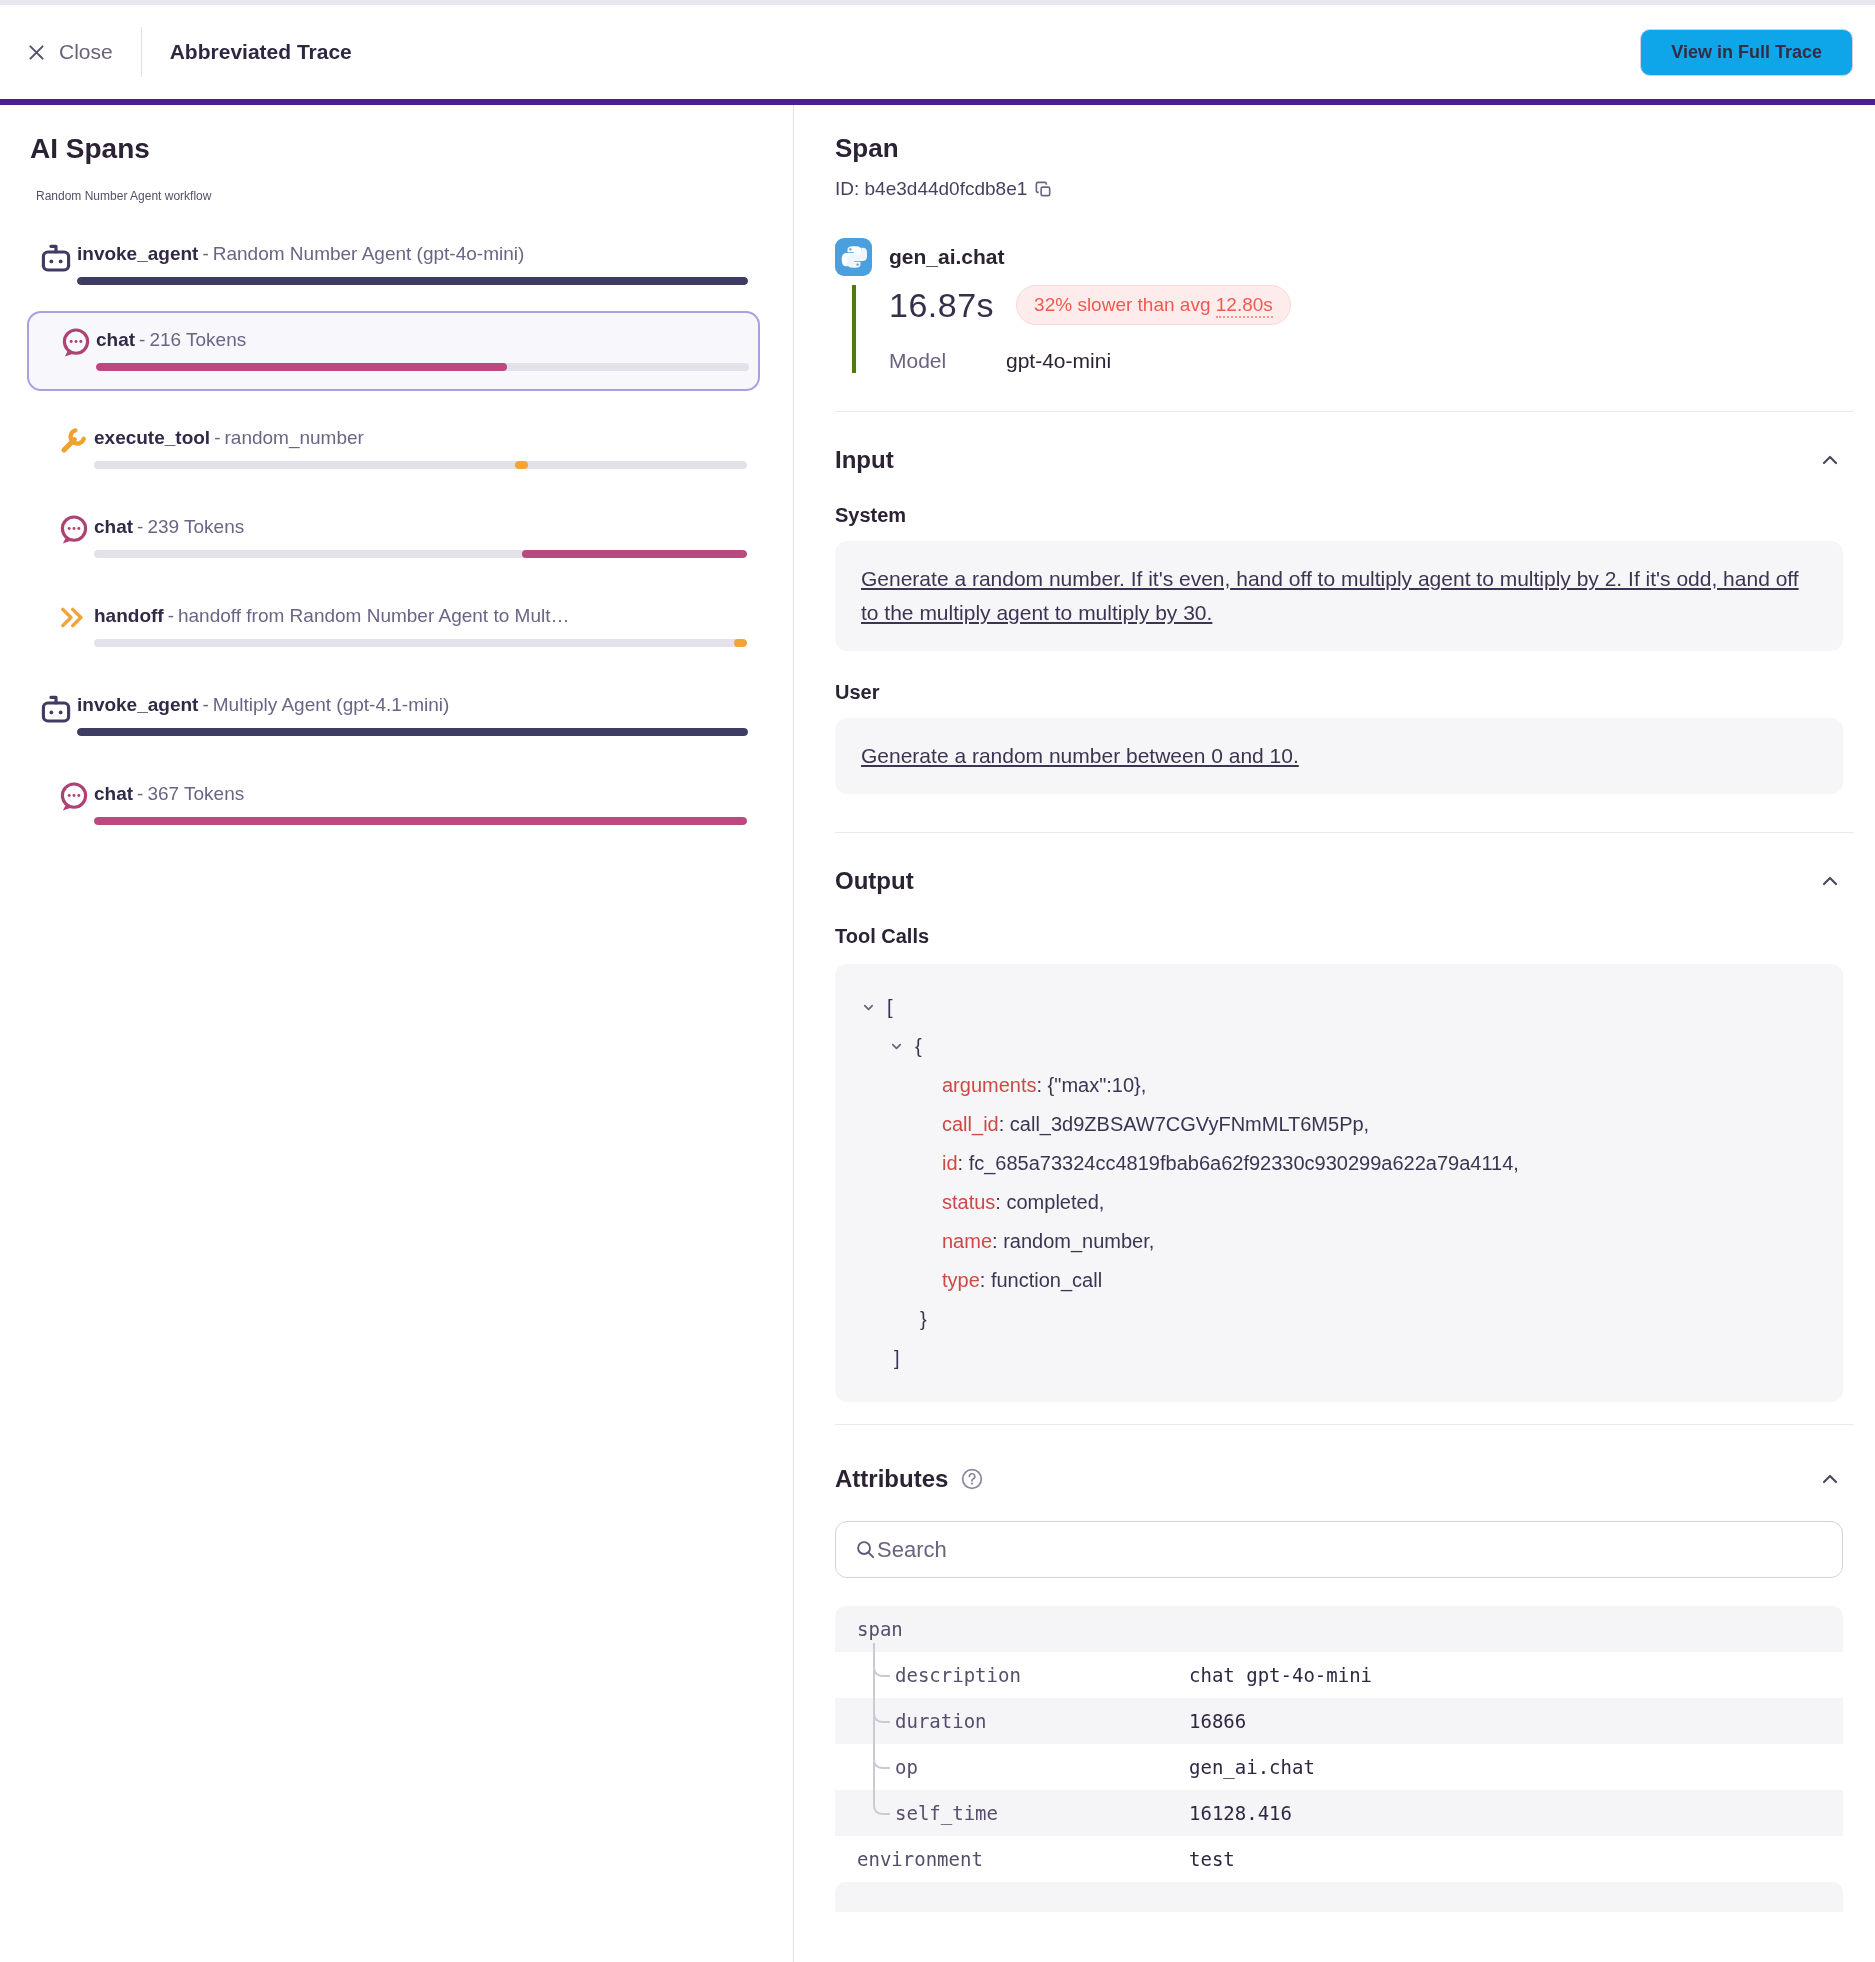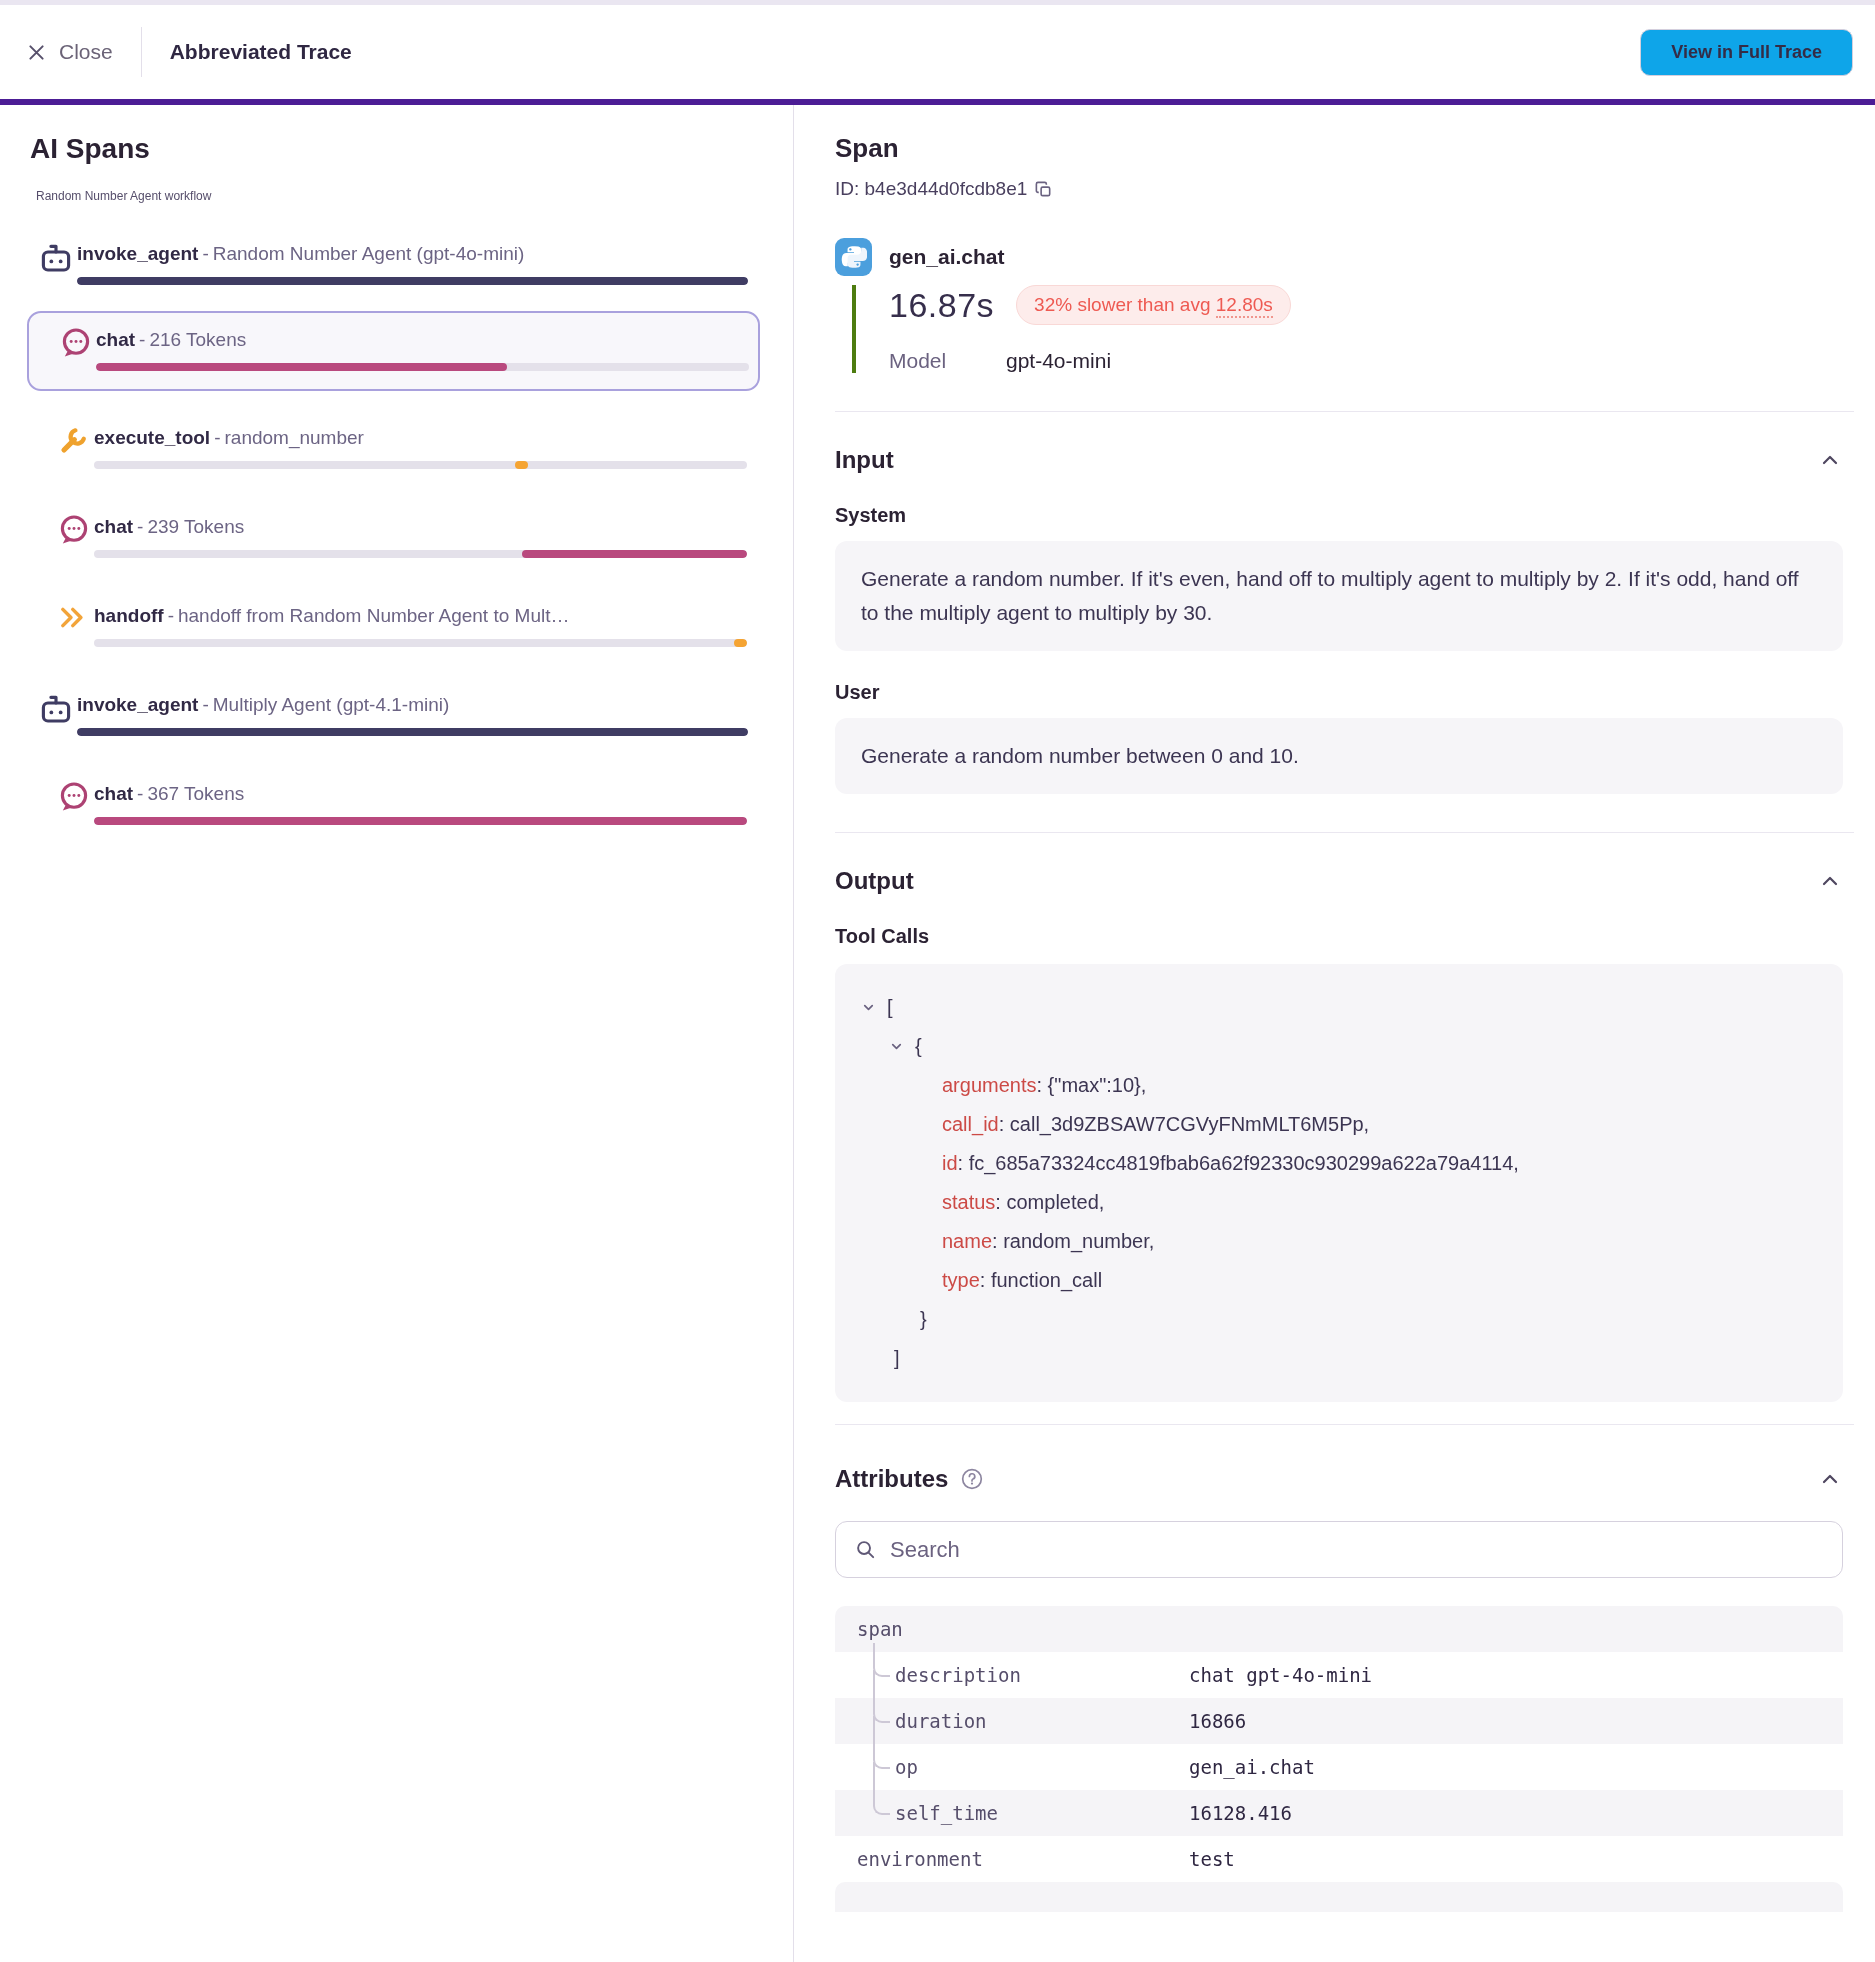--- a/index.html
+++ b/index.html
@@ -59,7 +59,7 @@
   .sec-left { display:flex; align-items:center; gap:12px; }
   .chev-btn { cursor:pointer; display:flex; padding:2px; }
   .sub-label { font-size:20px; font-weight:700; color:#2b2233; margin-top:30px; }
-  .text-box { background:#f6f5f8; border-radius:12px; padding:21px 26px; font-size:21px; line-height:34px; color:#3c3552; margin-top:14px; }
+  .text-box { background:#f6f5f8; border-radius:12px; padding:21px 26px; font-size:21px; line-height:34px; color:#3c3552; margin-top:14px;text-decoration:underline; }
   
   .json { background:#f6f5f8; border-radius:12px; padding:24px 26px; font-size:20px; line-height:39px; color:#3c3552; margin-top:16px; }
   .jline { display:flex; align-items:baseline; white-space:pre; }

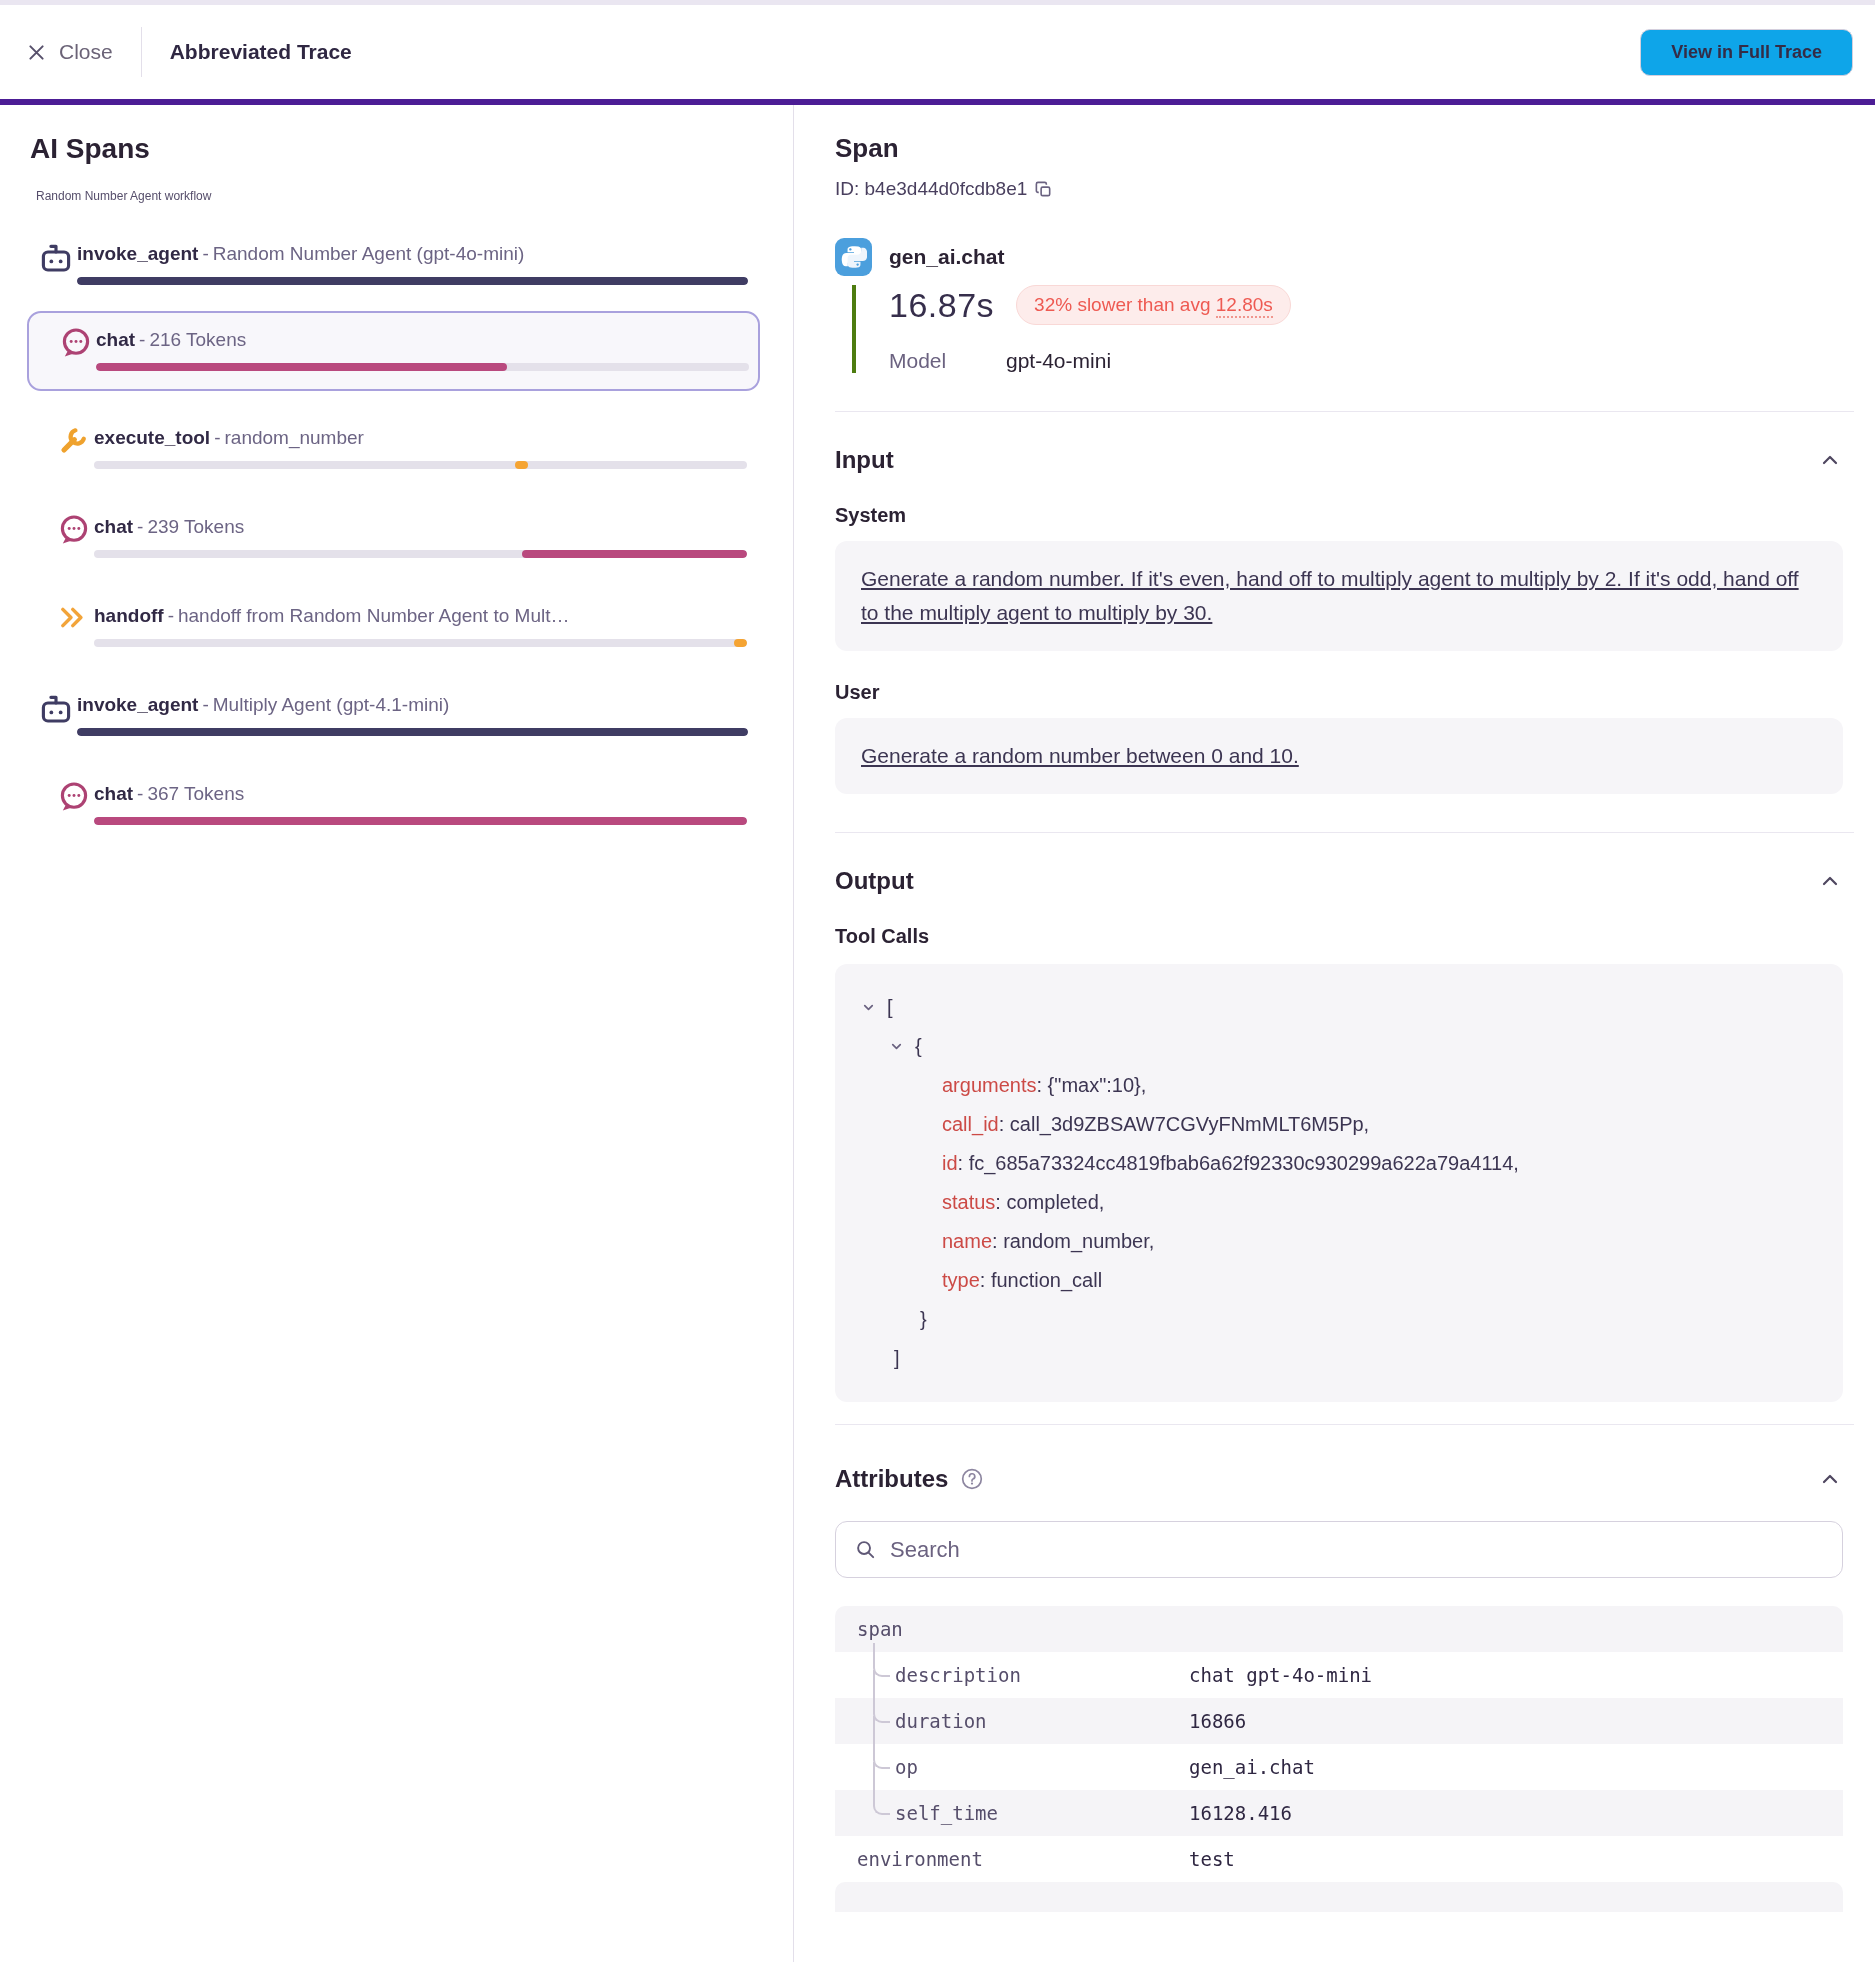--- a/index.html
+++ b/index.html
@@ -71,7 +71,7 @@
   .jkey { color:#cc4a46; }
   .jval { color:#3c3552; }
   
-  .search-box { margin-top:28px; height:57px; border:1.5px solid #d6d1de; border-radius:12px; display:flex; align-items:center; padding:4px 18px; gap:13px; background:#fff; }
+  .search-box { margin-top:28px; height:57px; border:1.5px solid #d6d1de; border-radius:12px; display:flex; align-items:center; padding:4px 18px; background:#fff; }
   .search-box input { border:none; outline:none; flex:1; font-size:22px; color:#3c3552; font-family:"Liberation Sans",sans-serif; background:transparent; }
   .search-box input::placeholder { color:#6b6280; }
   .attr-table { margin-top:28px; font-family:"DejaVu Sans Mono", monospace; font-size:19px; color:#564e6b; }

